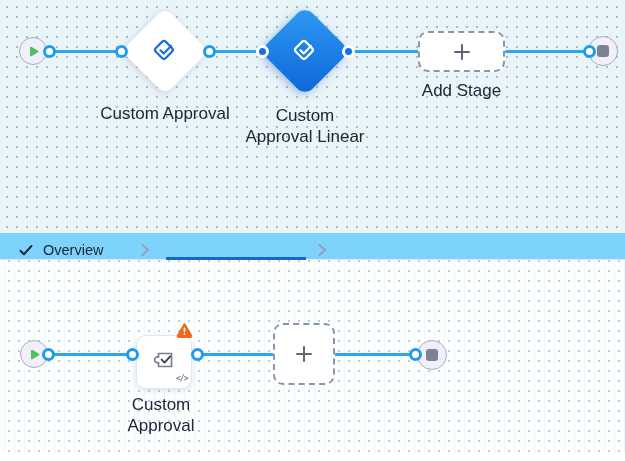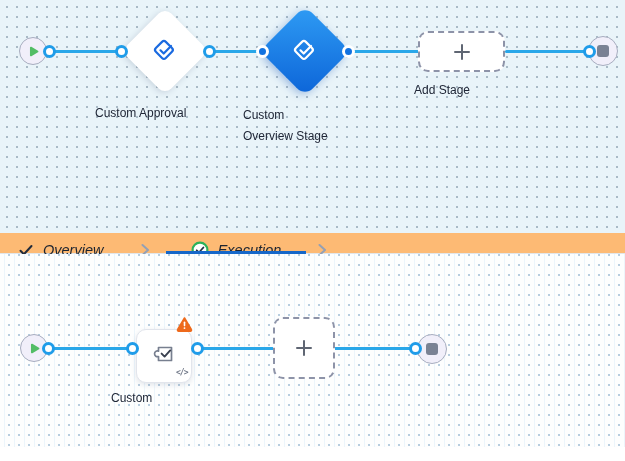--- a/index.html
+++ b/index.html
@@ -67,7 +67,7 @@
   }
   
   .node-label{
-    position:absolute;text-align:left;font-size:12px;line-height:21px;
+    position:absolute;text-align:center;font-size:17px;line-height:21px;
     color:#202737;white-space:nowrap;
   }
   

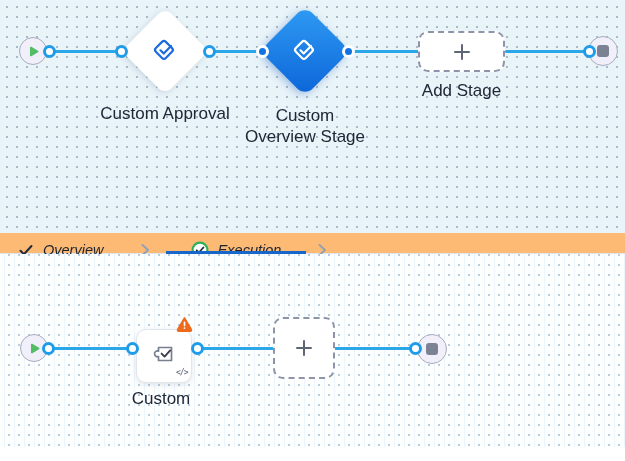--- a/index.html
+++ b/index.html
@@ -140,7 +140,7 @@
     <div class="node-label" style="left:95px;top:103px;width:140px">Custom Approval</div>
     <div class="node-label" style="left:243px;top:105px;width:124px">
       <div>Custom</div>
-      <div>Overview Stage</div>
+      <div>Approval Linear</div>
     </div>
     <div class="node-label" style="left:414px;top:80px;width:95px">Add Stage</div>
   </div>

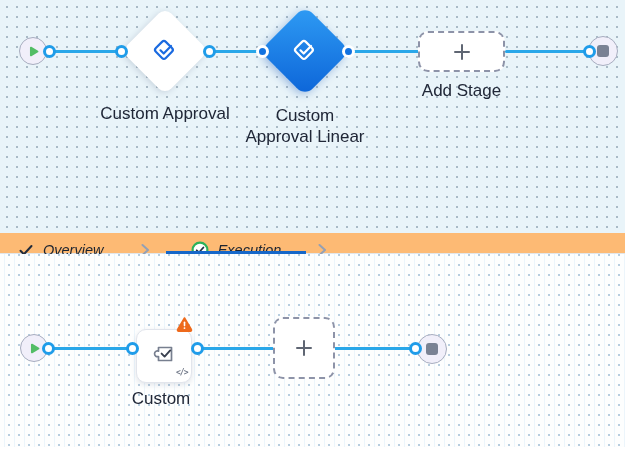--- a/index.html
+++ b/index.html
@@ -72,8 +72,8 @@
   }
   
   .tab-bar{
-    position:relative;height:21px;background:#fdba74;
-    border-bottom:1px solid #e2e6ea;box-sizing:border-box;font-style:italic;
+    position:relative;height:27px;background:#7dd3fc;
+    border-bottom:1px solid #e2e6ea;box-sizing:border-box;
   }
   .tab{
     position:absolute;top:0;height:34px;display:flex;align-items:center;

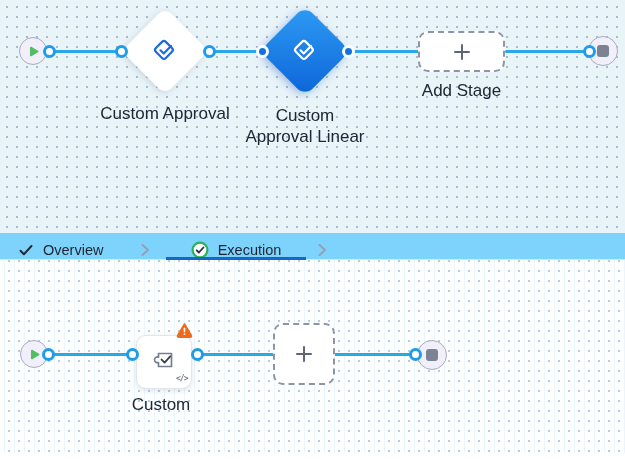--- a/index.html
+++ b/index.html
@@ -159,13 +159,6 @@
         </svg>
     </div>
 
-    <div class="tab centered active" style="left:166px;width:140px">
-      <svg width="18" height="18" viewBox="0 0 18 18">
-        <circle cx="9" cy="9" r="7.4" fill="#fff" stroke="#2cb15a" stroke-width="2.2"></circle>
-        <path d="M5.7 9.3 l2.2 2.2 L12.4 6.5" fill="none" stroke="#243042" stroke-width="1.8" stroke-linecap="round" stroke-linejoin="round"></path>
-      </svg>
-      <span>Execution</span>
-    </div>
     <div class="tab-underline" style="left:166px;width:140px"></div>
 
     <div class="chevron-sep" style="left:317px">

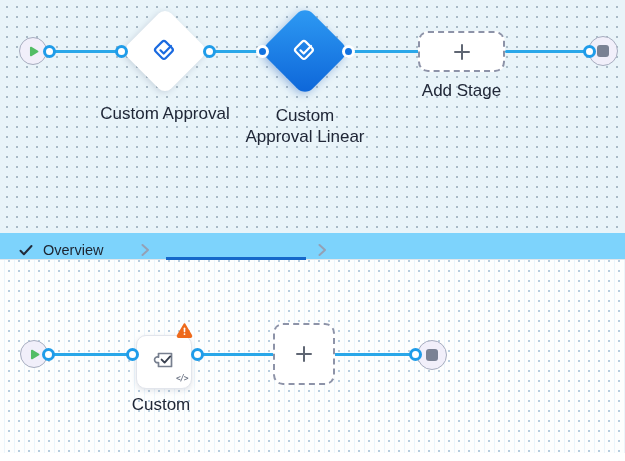--- a/index.html
+++ b/index.html
@@ -213,6 +213,7 @@
 
     <div class="node-label" style="left:111px;top:134px;width:100px">
       <div>Custom</div>
+      <div>Approval</div>
     </div>
   </div>
 

